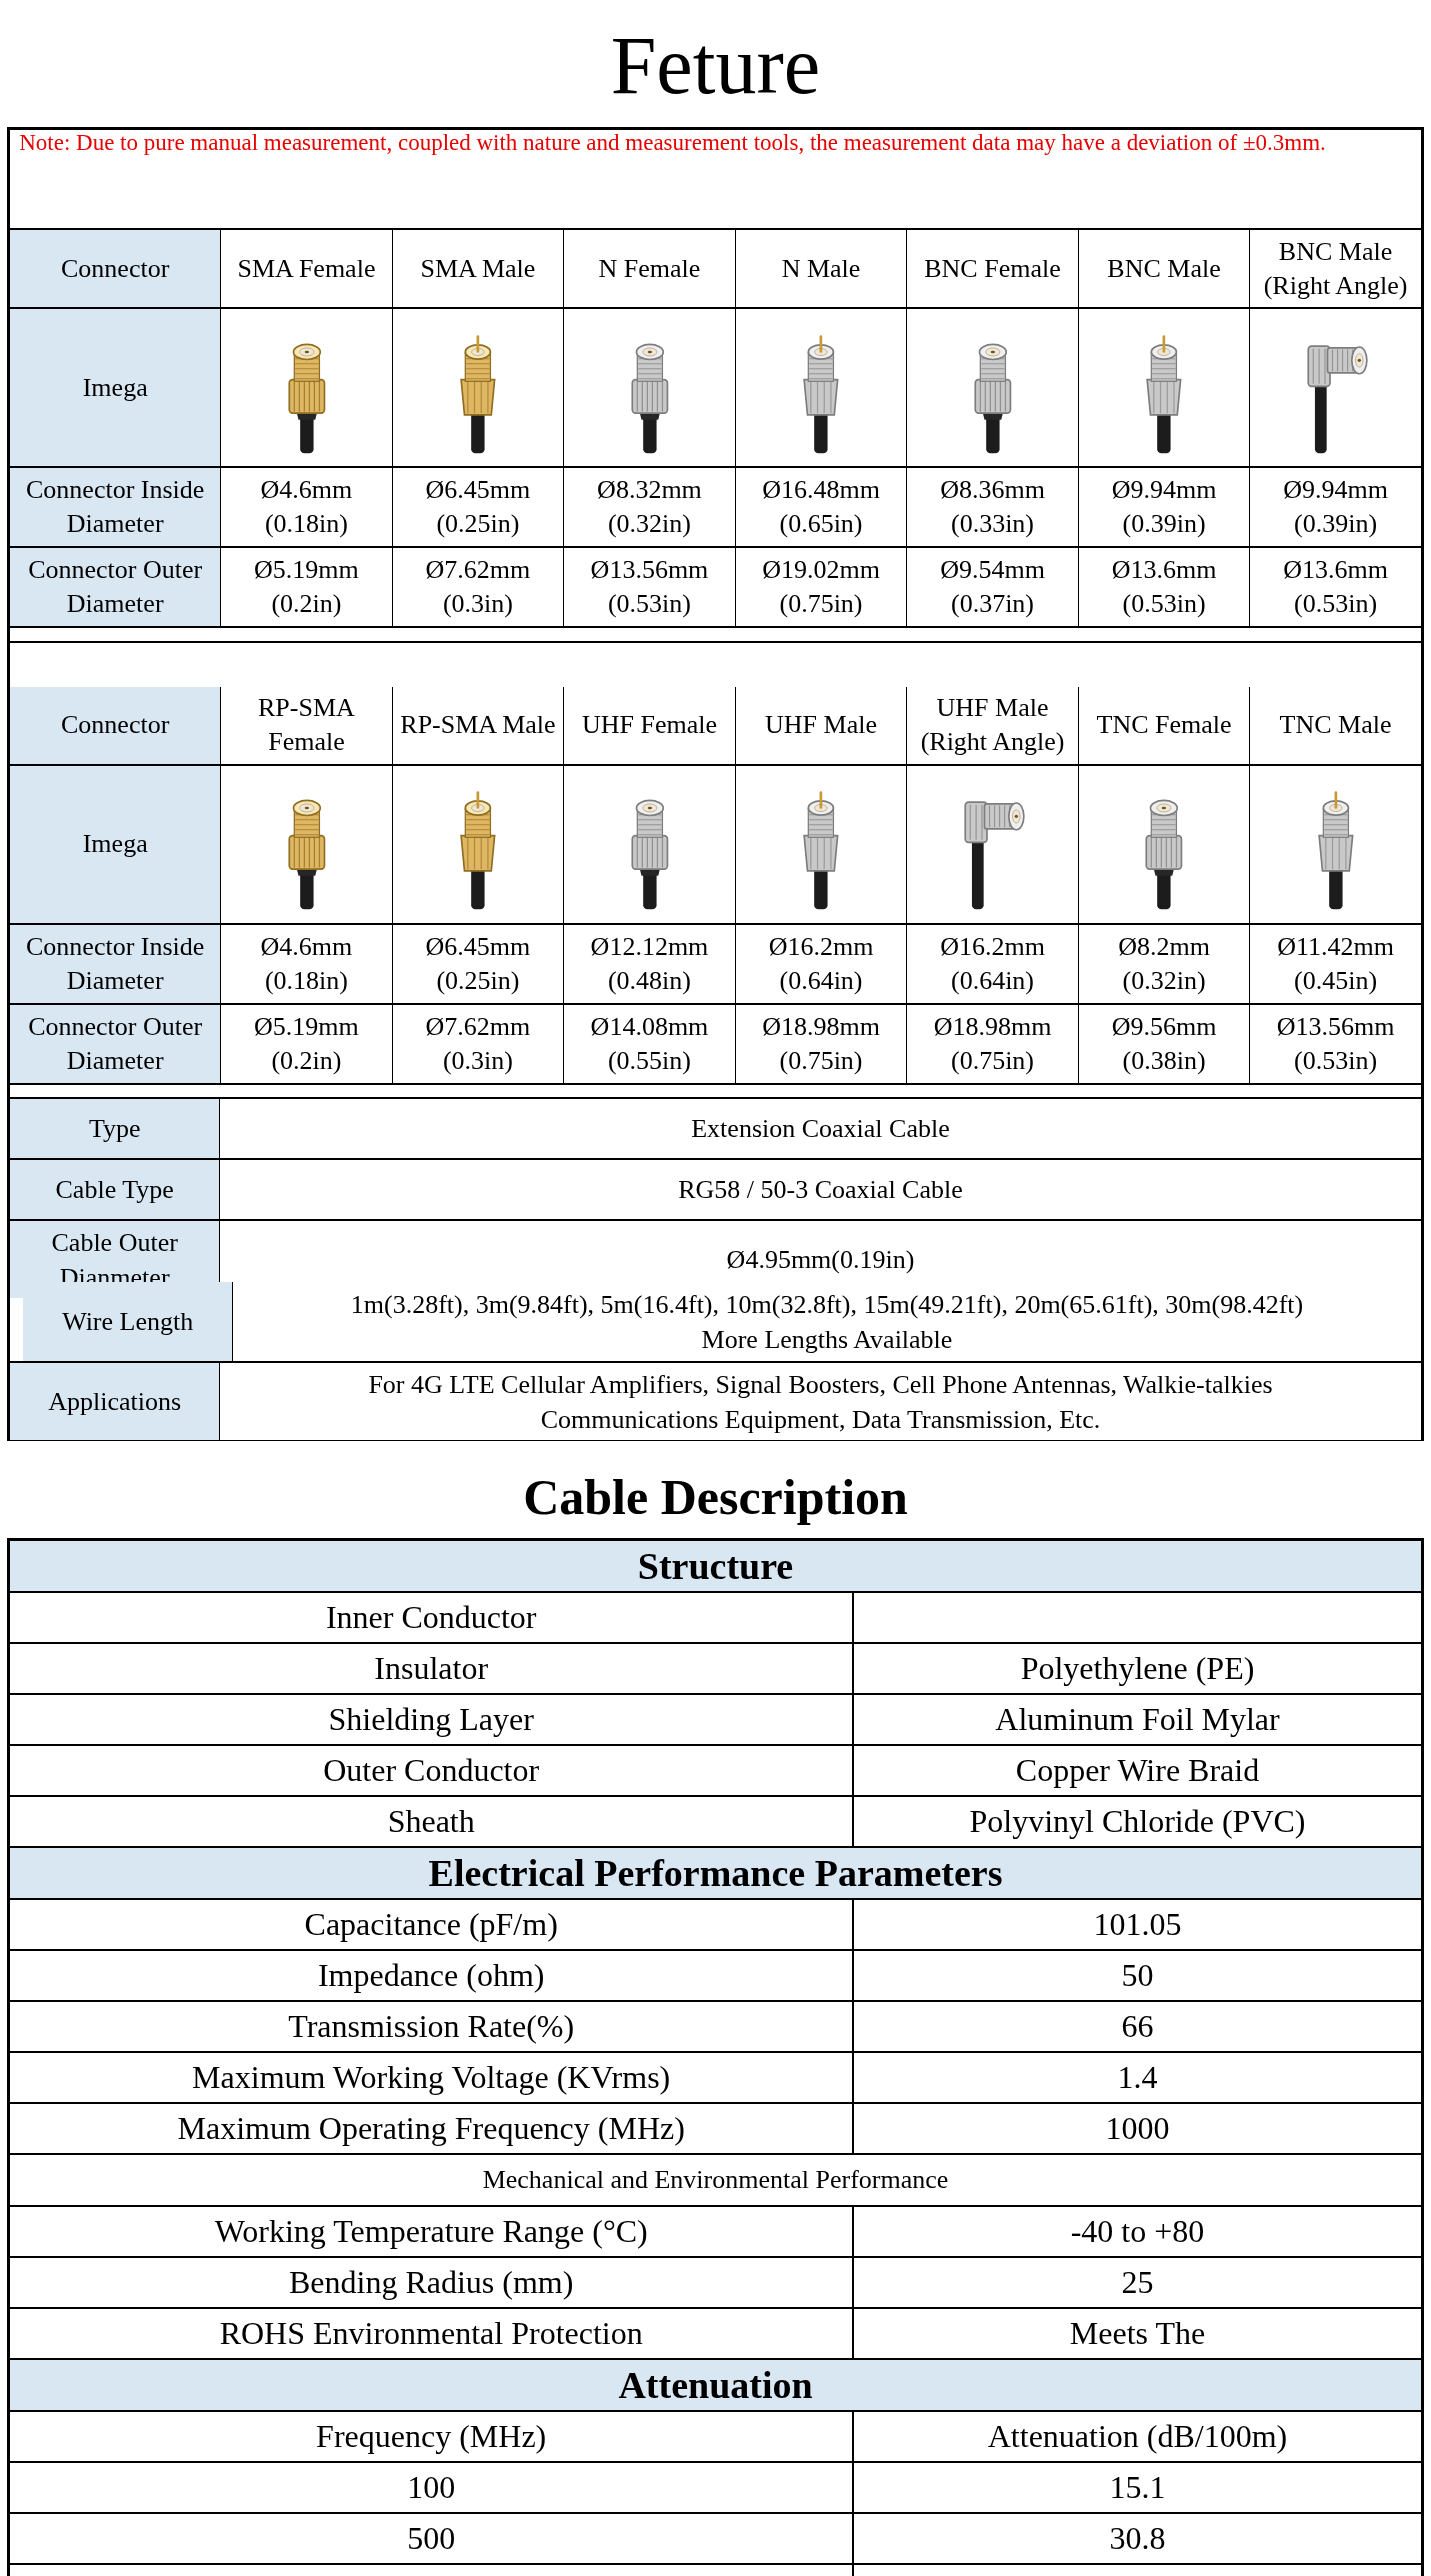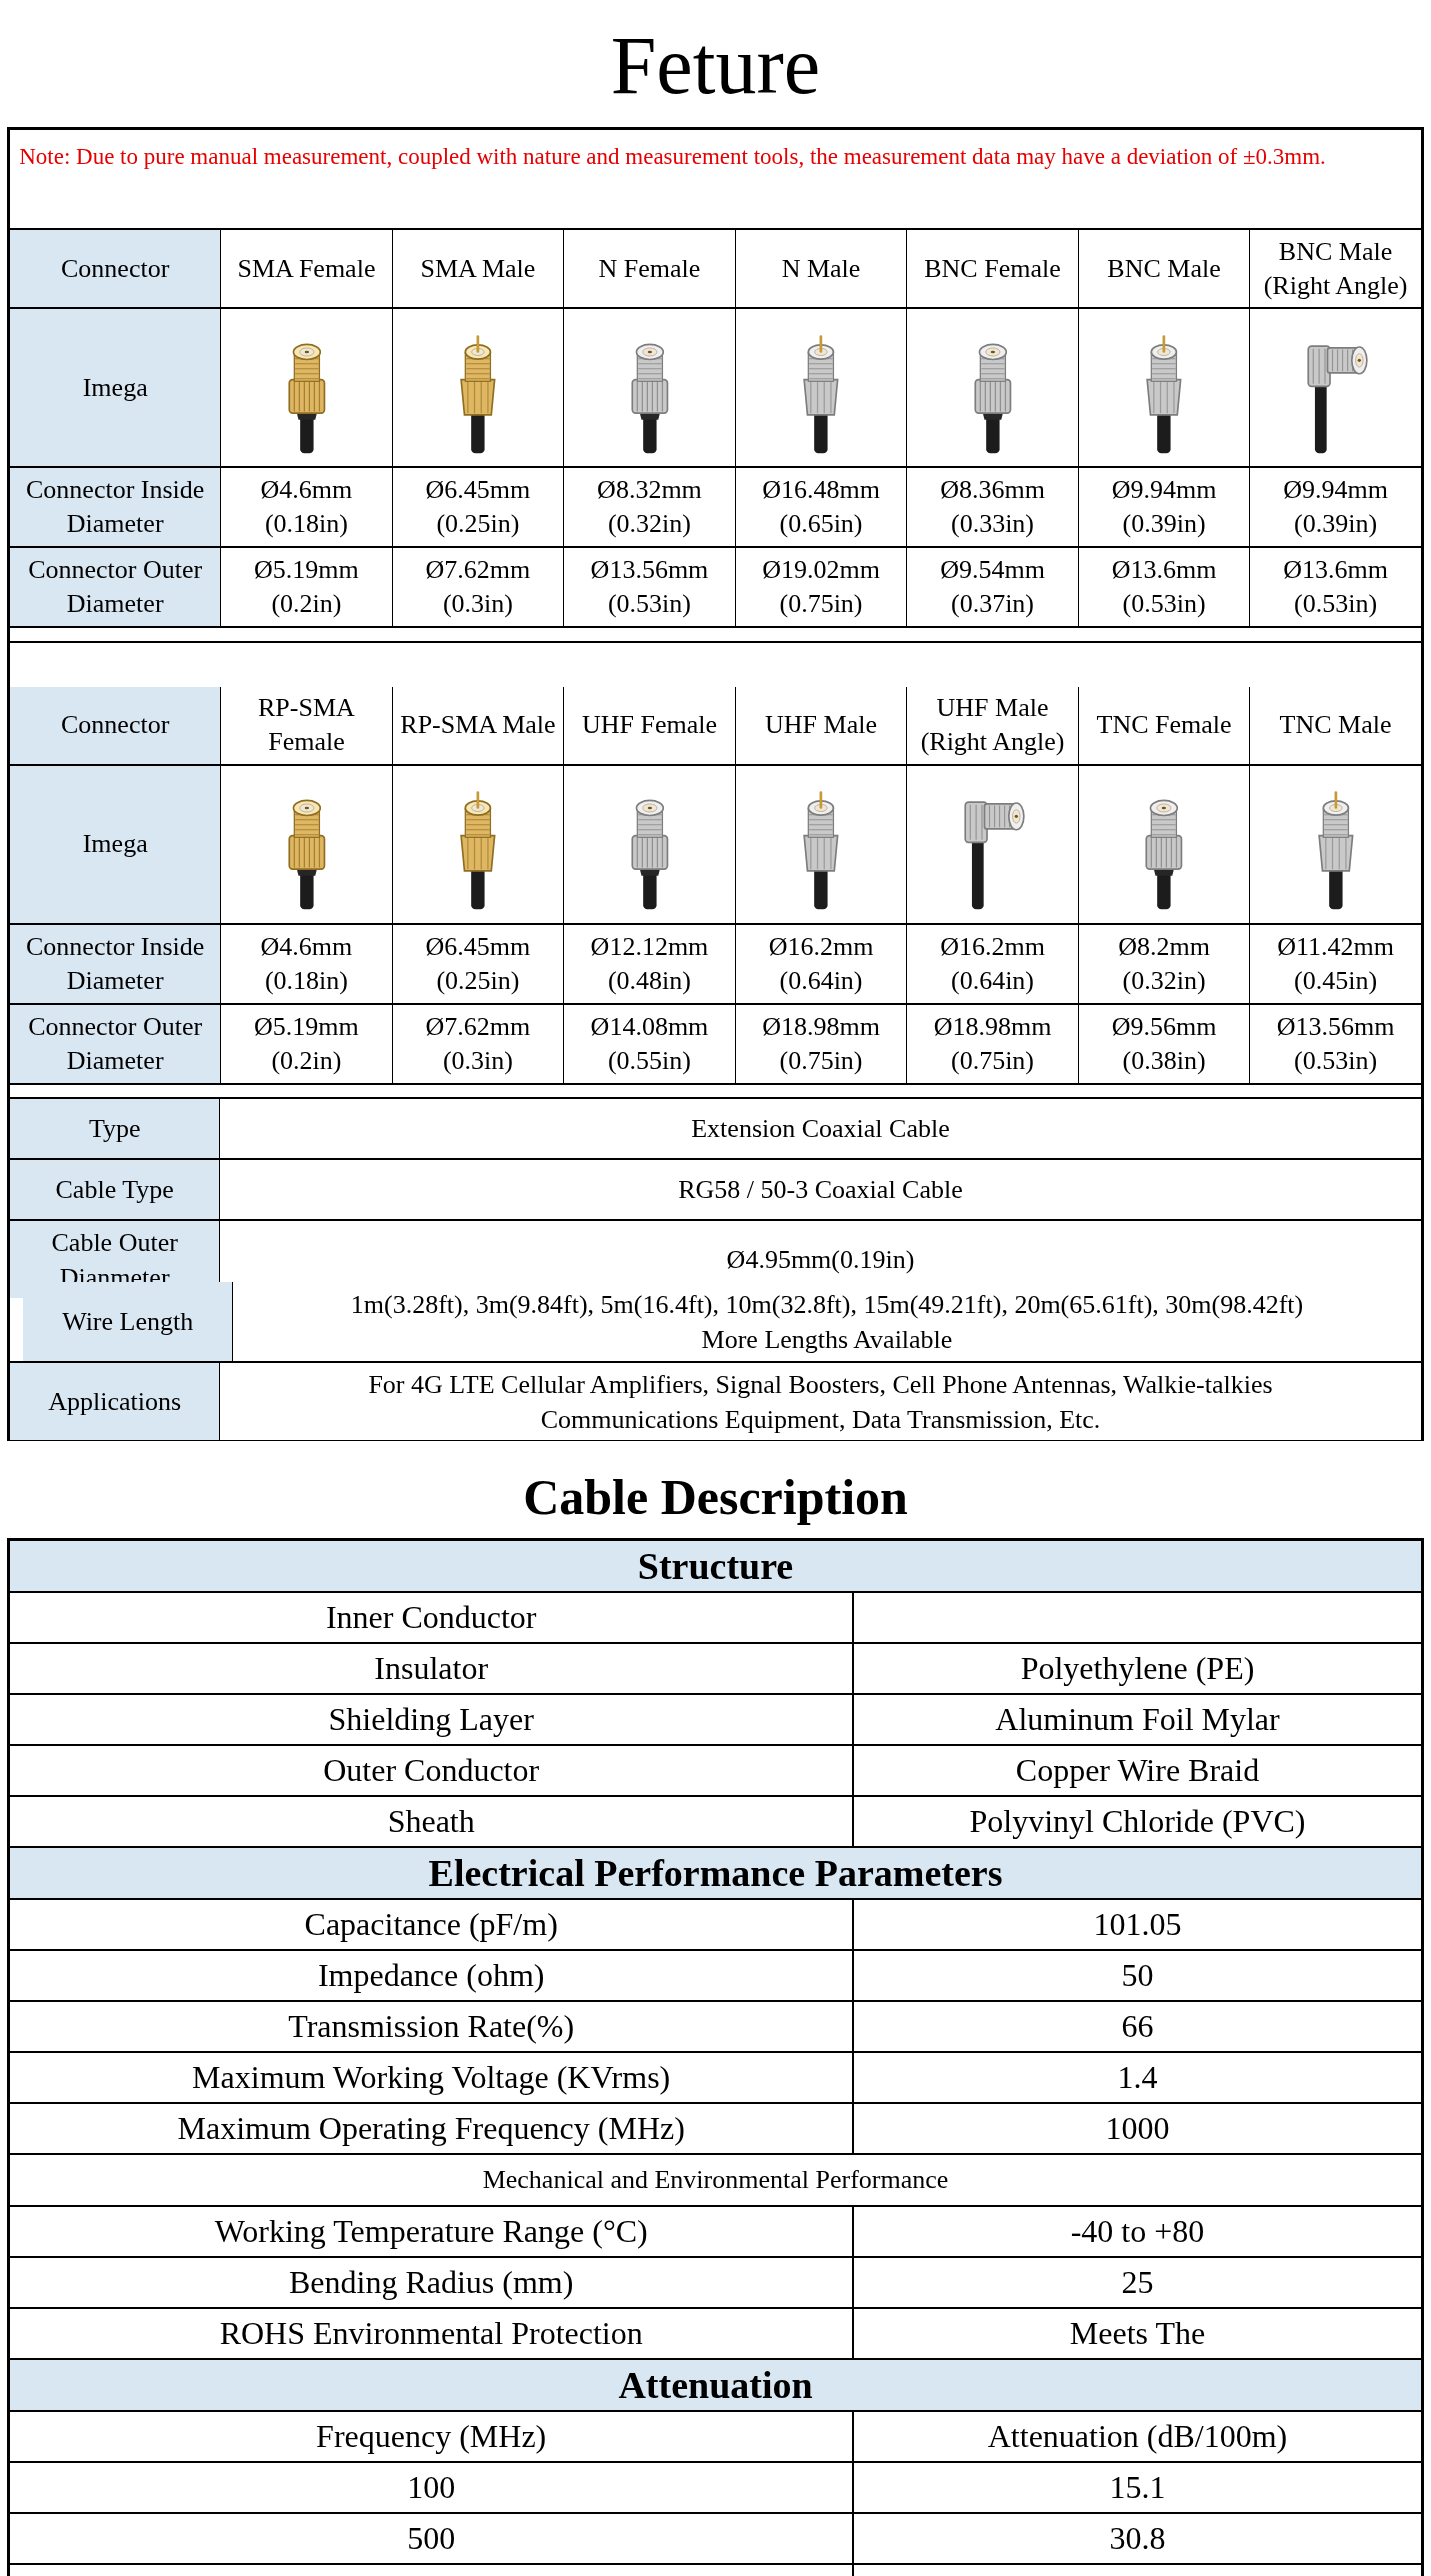--- a/index.html
+++ b/index.html
@@ -21,7 +21,7 @@
   .spec-table{margin:0 7.2px;border:3.6px solid var(--line);}
   .row{border-top:2.7px solid var(--line);}
   .row.first{border-top:none;}
-  .note-row{height:54px;display:flex;align-items:center;padding:0 9px;}
+  .note-row{height:54px;display:flex;padding:0 9px;}
   .note-text{color:var(--red);font-size:23px;}
   .g8{display:grid;grid-template-columns:210px repeat(7,1fr);}
   .g8 > .cell{

